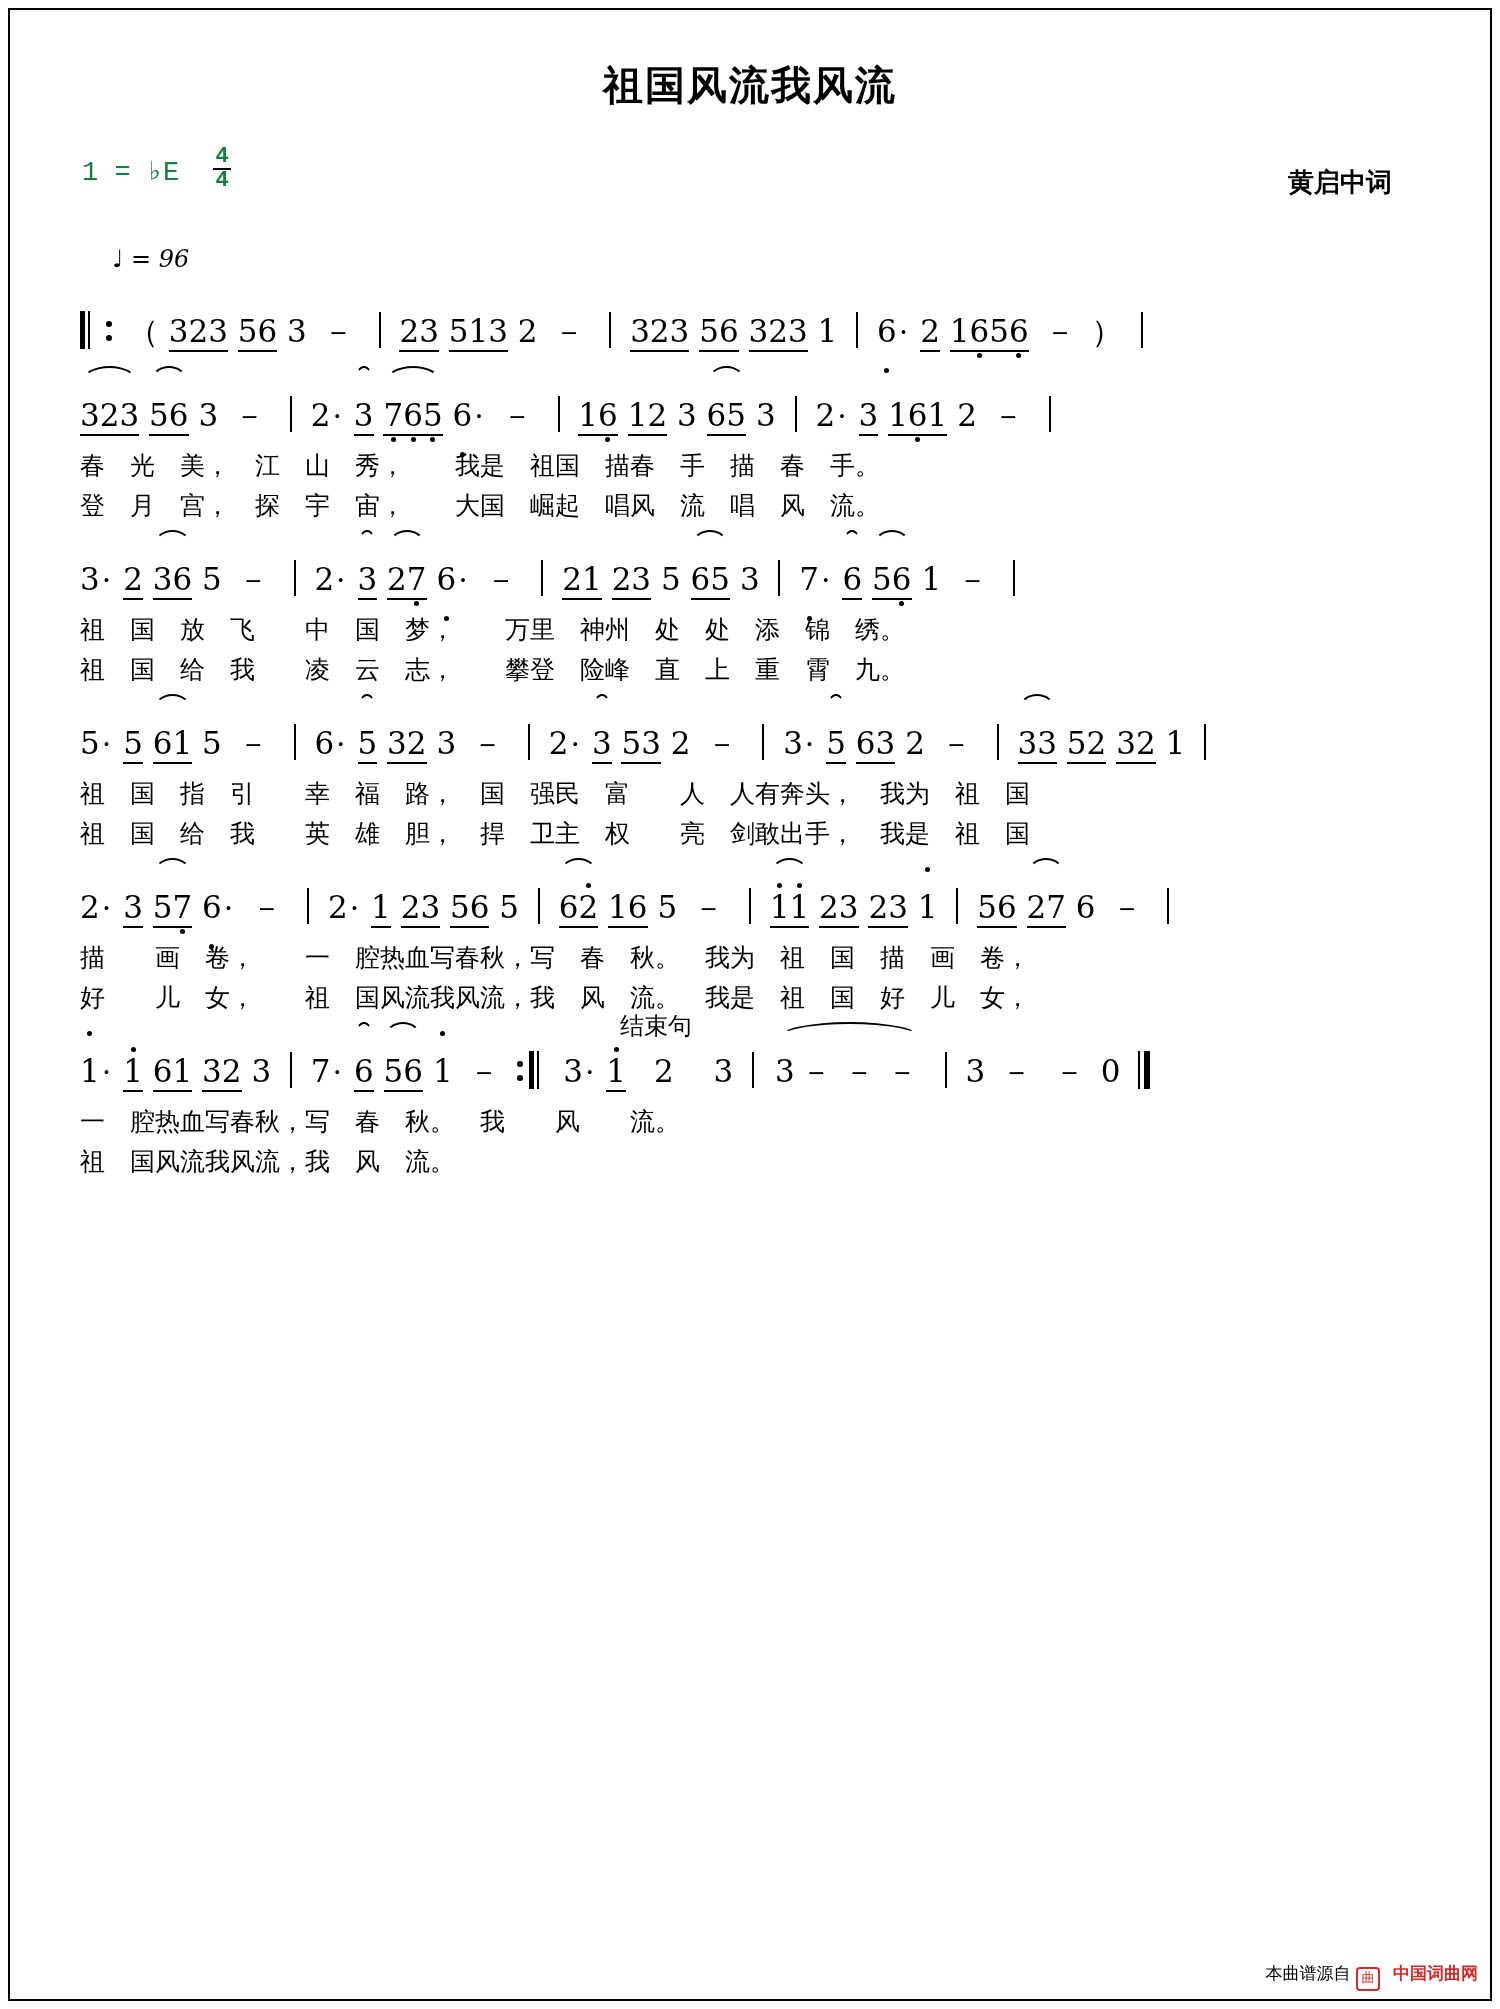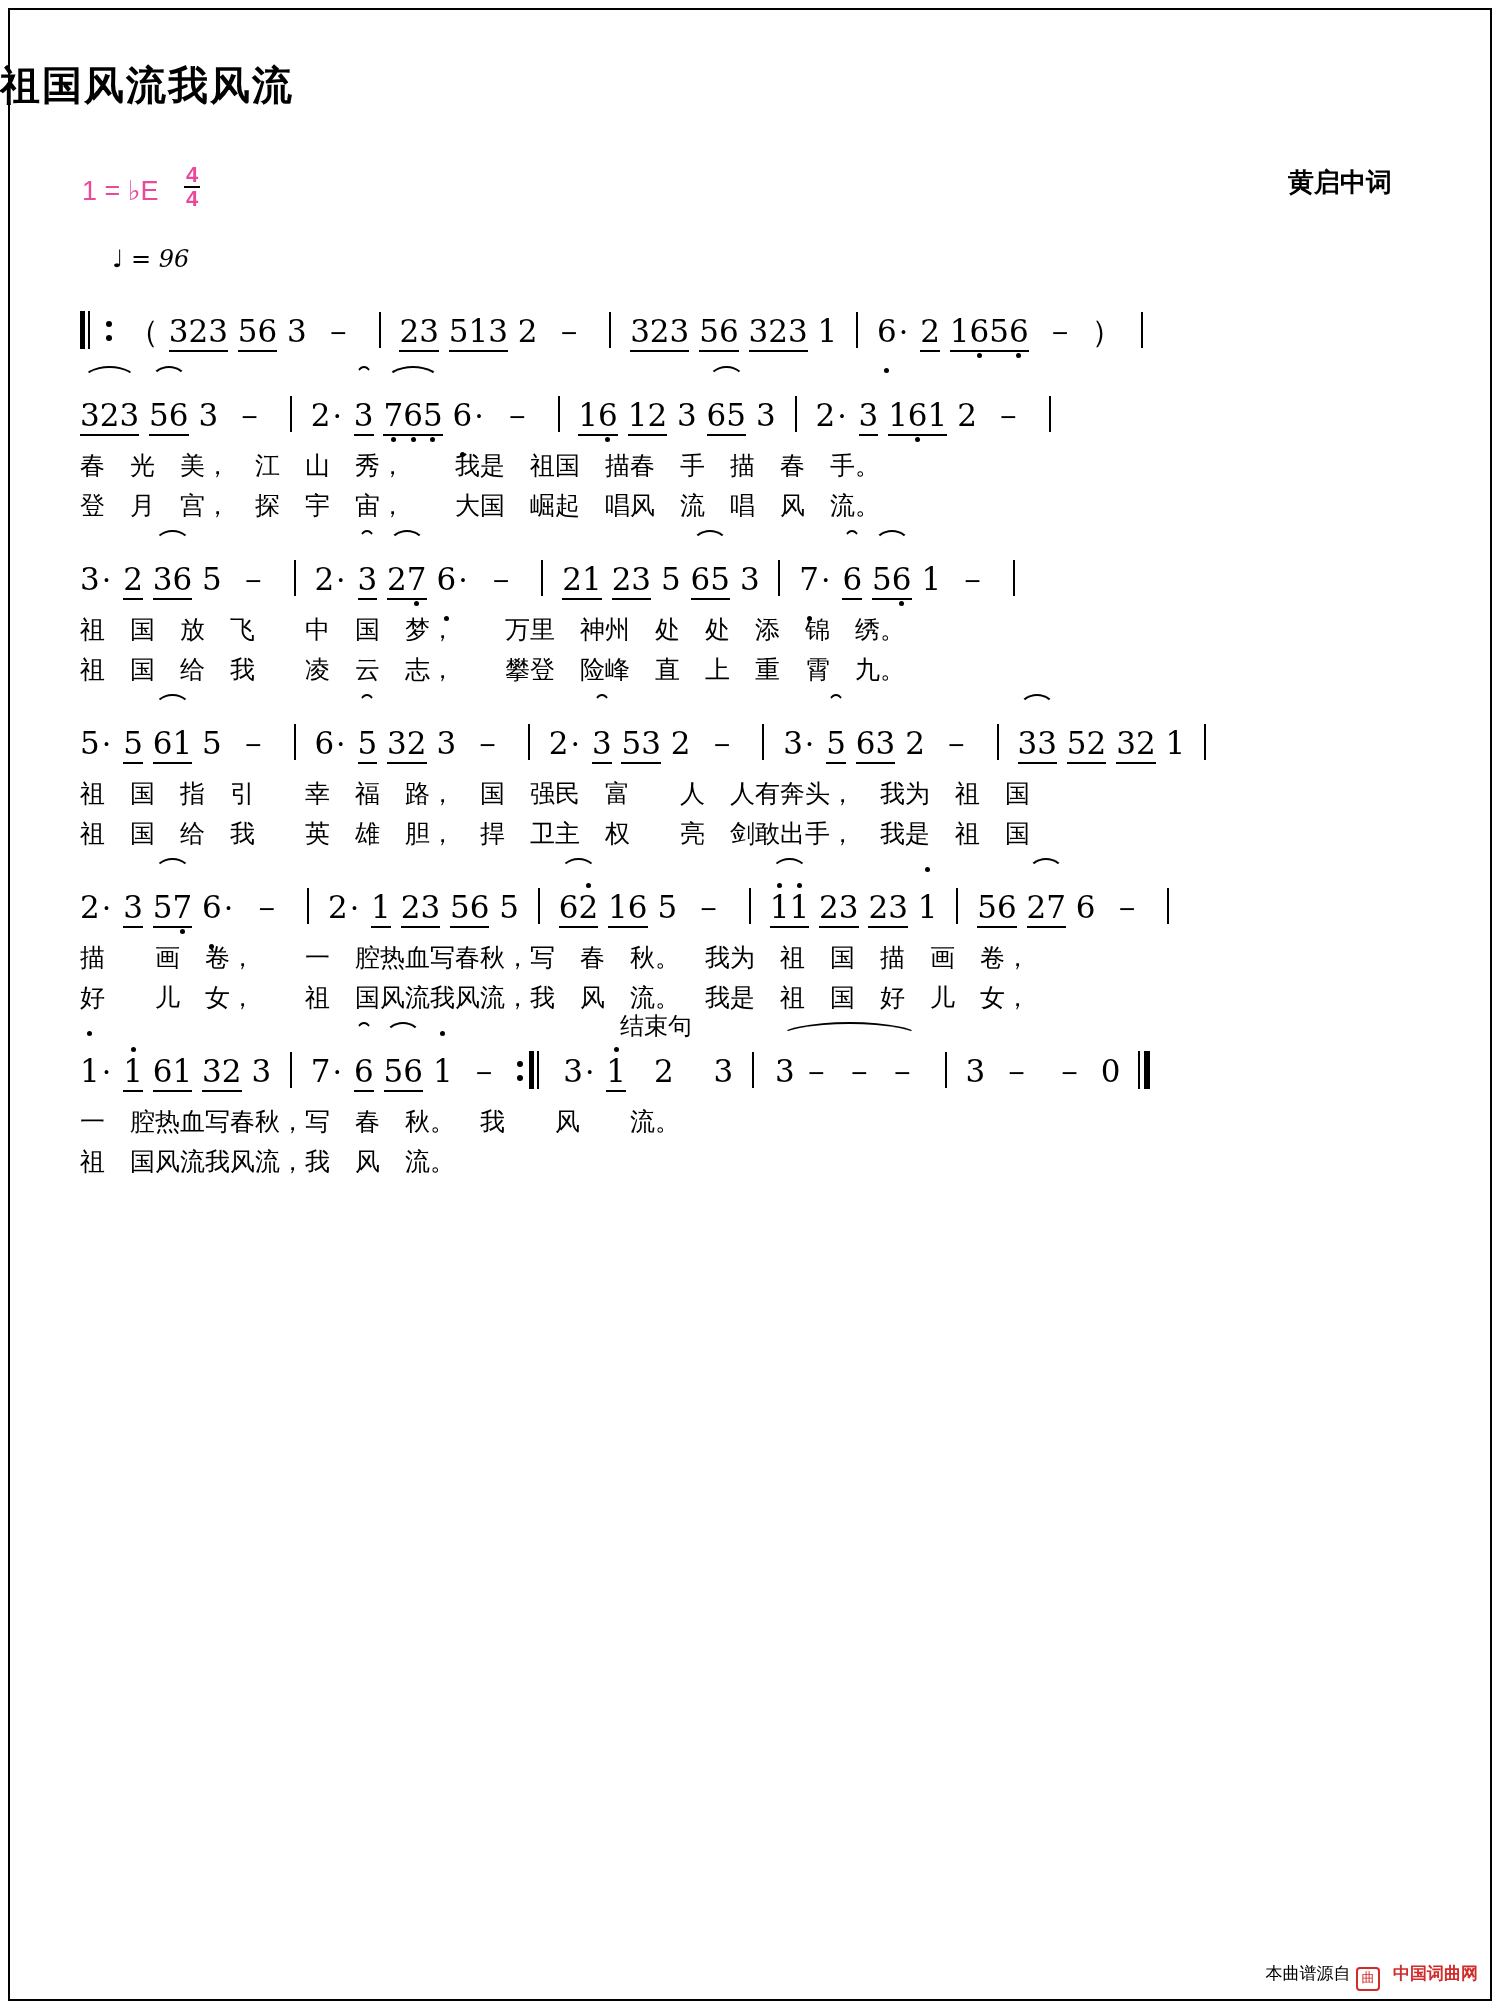--- a/index.html
+++ b/index.html
@@ -34,6 +34,7 @@
     top: 58px;
     left: 0;
     width: 1500px;
+    text-align: center;
     font-size: 40px;
     font-weight: bold;
     font-family: "DejaVu Serif", serif;

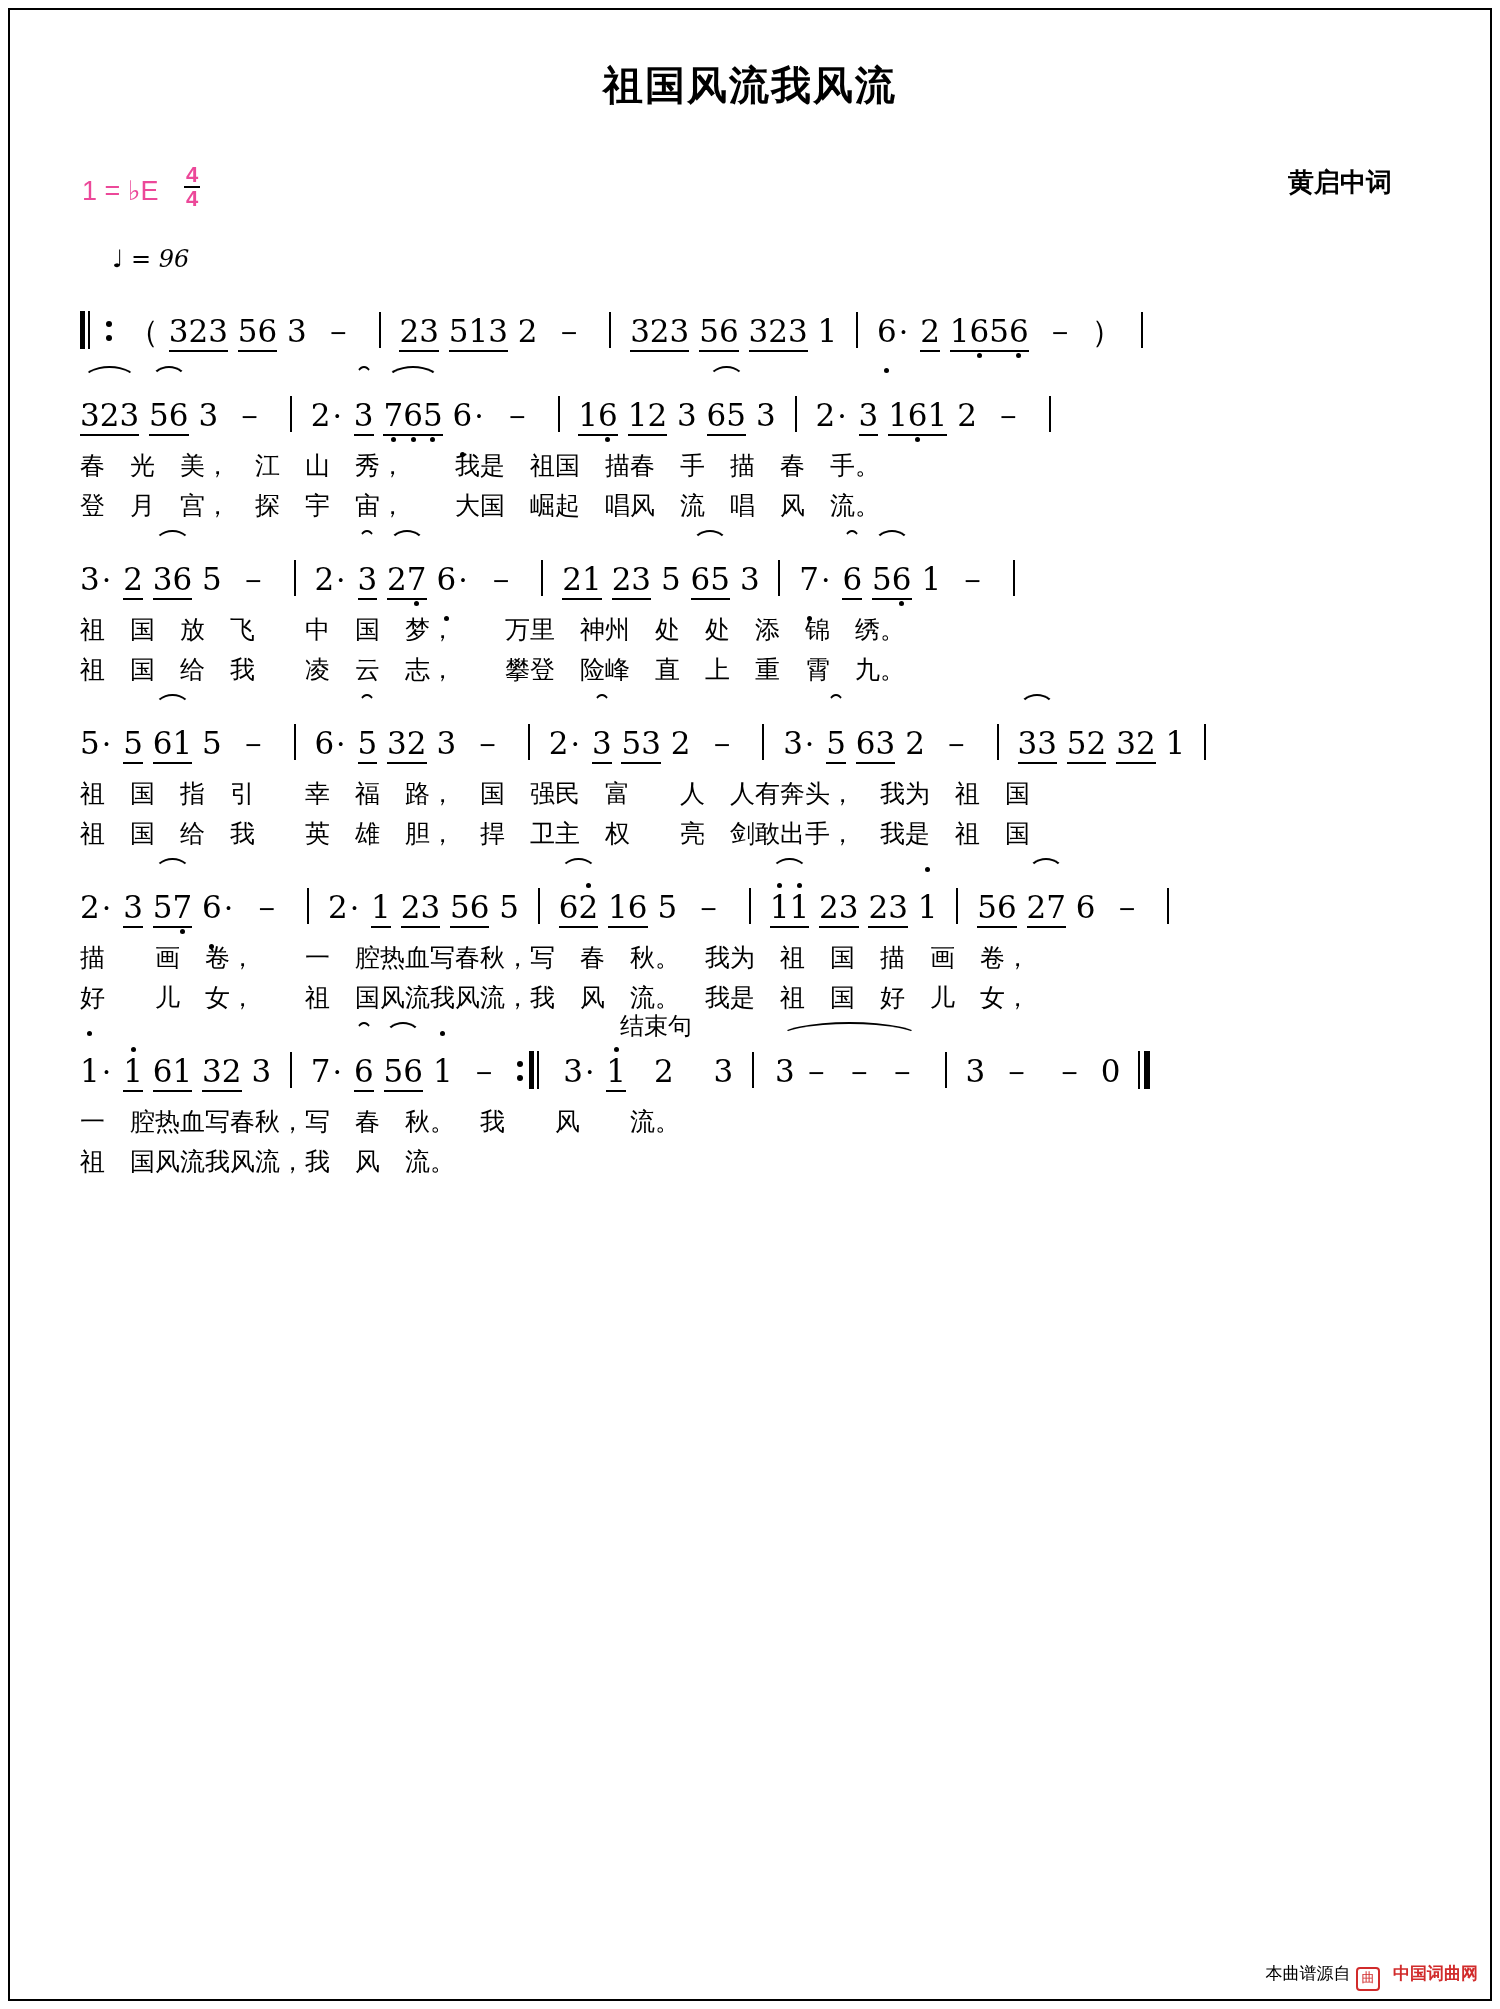--- a/index.html
+++ b/index.html
@@ -44,10 +44,10 @@
   .keysig {
     position: absolute;
     left: 82px;
-    top: 164px;
+    top: 146px;
     font-size: 27px;
-    font-family: Liberation Sans, sans-serif;
-    color: #ec4899;
+    font-family: Liberation Mono, monospace;
+    color: #15803d;
     white-space: nowrap;
   }
   .meter {

